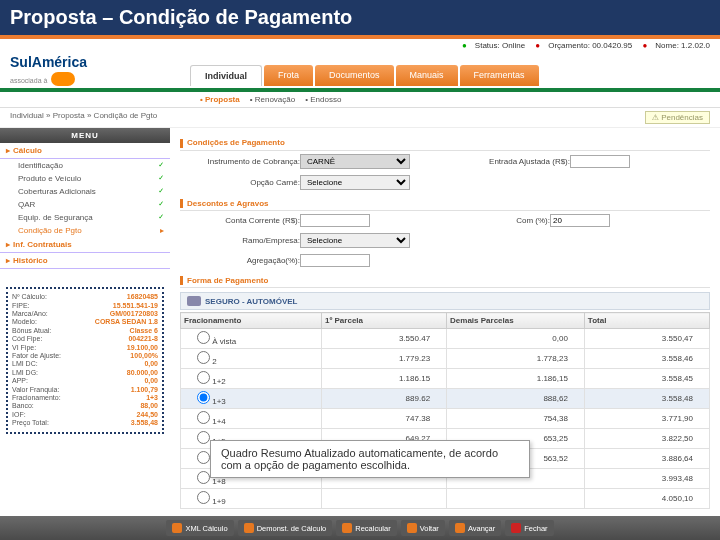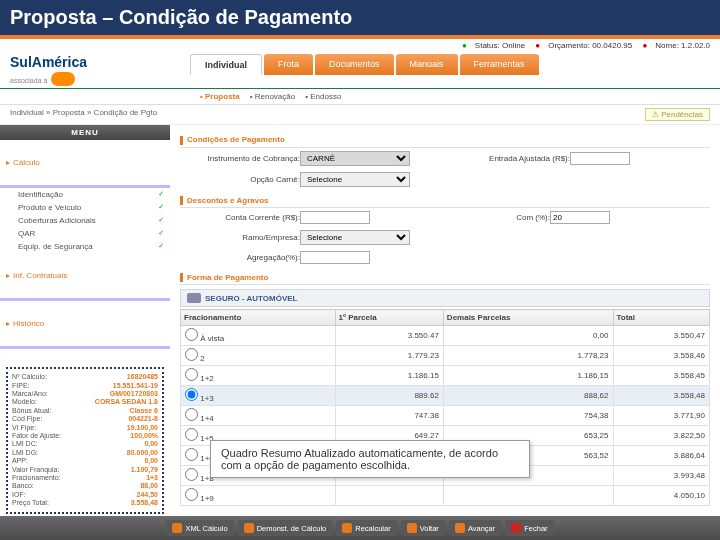--- a/index.html
+++ b/index.html
@@ -12,7 +12,7 @@
 .red-dot { color: #c00; }
 .green-dot { color: #0a0; }
 
-.header-row { display: flex; align-items: flex-start; padding: 2px 10px; border-bottom: 1px solid #15803d; }
+.header-row { display: flex; align-items: flex-end; padding: 2px 10px; border-bottom: 4px solid #15803d; }
 .logo-block { width: 160px; font-size: 14px; font-weight: bold; color: #003d7a; }
 .logo-block small { font-size: 7px; color: #888; font-weight: normal; }
 .ing-blob { display: inline-block; width: 24px; height: 14px; background: #ff8c00; border-radius: 7px; vertical-align: middle; }

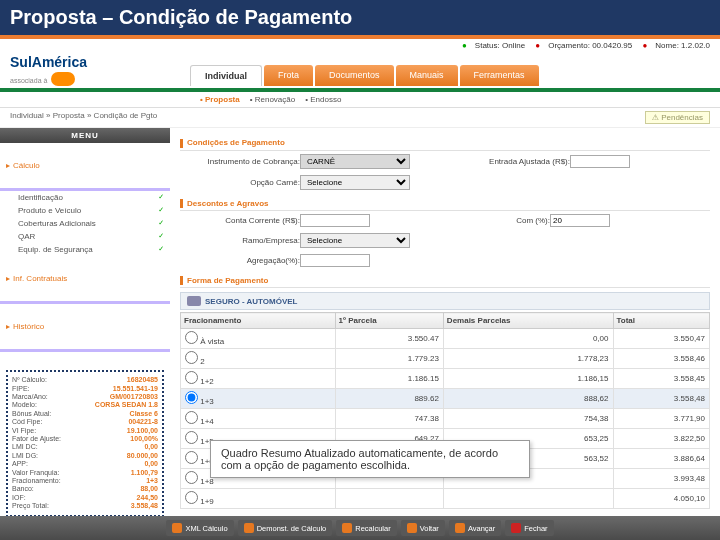--- a/index.html
+++ b/index.html
@@ -31,7 +31,7 @@
 
 .sidebar { width: 170px; font-size: 8px; }
 .menu-header { background: linear-gradient(#666, #444); color: #fff; text-align: center; padding: 3px; font-weight: bold; letter-spacing: 1px; }
-.menu-group { padding: 18px 6px; color: #e67820; font-weight: normal; border-bottom: 3px solid #c4b5fd; cursor: pointer; }
+.menu-group { padding: 3px 6px; color: #e67820; font-weight: bold; border-bottom: 1px solid #c4b5fd; cursor: pointer; }
 .menu-group .bullet { color: #e67820; margin-right: 3px; }
 .menu-item { padding: 2px 6px 2px 18px; color: #555; display: flex; justify-content: space-between; cursor: pointer; }
 .menu-item .chk { color: #0a0; font-size: 7px; }

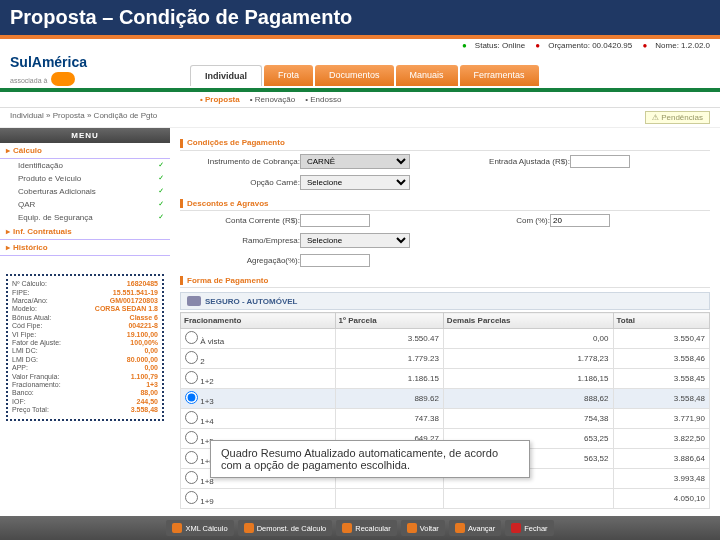--- a/index.html
+++ b/index.html
@@ -127,6 +127,10 @@
         <span>Equip. de Segurança</span>
         <span class="chk">✓</span>
       </div>
+    <div class="menu-item current">
+        <span>Condição de Pgto</span>
+        <span class="arr">▸</span>
+      </div>
     <div class="menu-group"><span class="bullet">▸</span><span>Inf. Contratuais</span></div>
     <div class="menu-group"><span class="bullet">▸</span><span>Histórico</span></div>
 

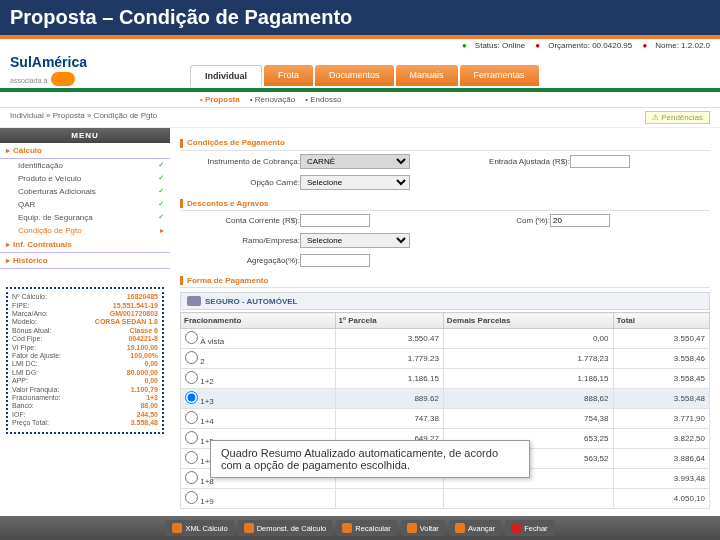--- a/index.html
+++ b/index.html
@@ -55,7 +55,7 @@
 
 table.pay { width: 100%; border-collapse: collapse; font-size: 8px; margin-top: 2px; }
 table.pay th { background: linear-gradient(#f8f8f8,#e8e8e8); border: 1px solid #ccc; padding: 3px; font-weight: bold; text-align: left; }
-table.pay td { border: 1px solid #e0e0e0; padding: 2px 4px; text-align: right; }
+table.pay td { border: 1px solid #e0e0e0; padding: 2px 16px; text-align: right; }
 table.pay td.first { text-align: left; }
 table.pay tr.sel td { background: #e8eef6; }
 

